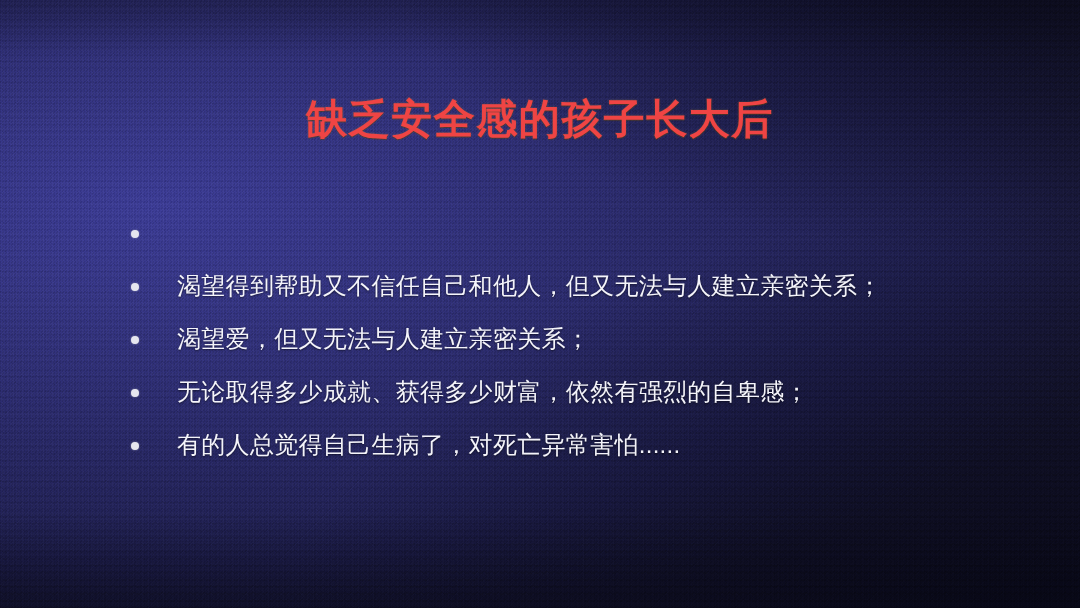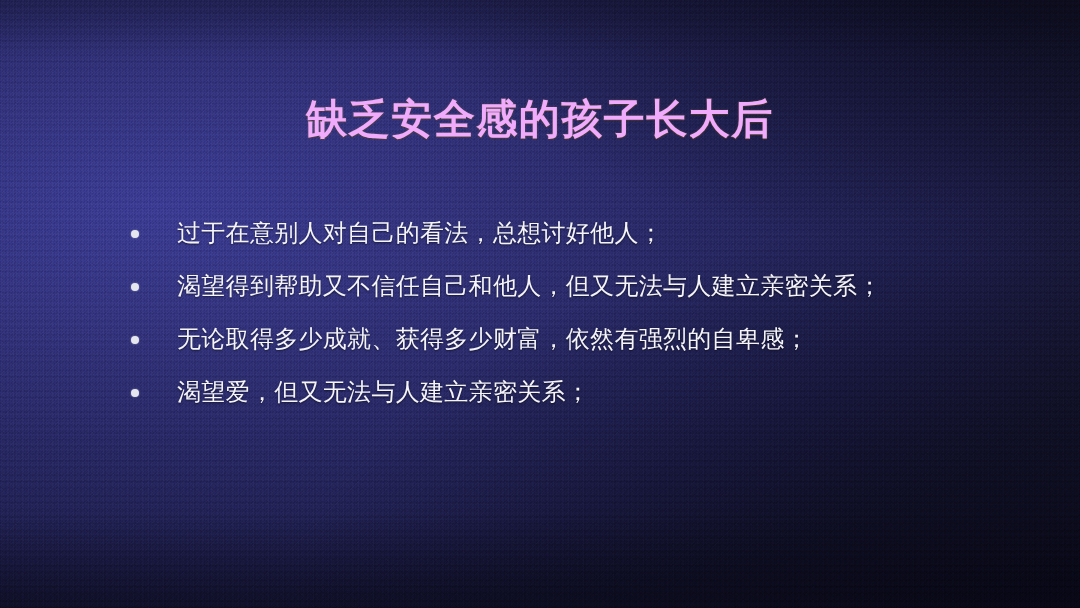--- a/index.html
+++ b/index.html
@@ -78,7 +78,7 @@
     line-height: 54px;
     font-weight: 700;
     letter-spacing: 1.5px;
-    color: #f0abfc;
+    color: #ef4444;
     text-shadow: 0 1px 0 rgba(90,55,0,0.45), 0 0 2px rgba(242,184,28,0.30);
     white-space: nowrap;
   }

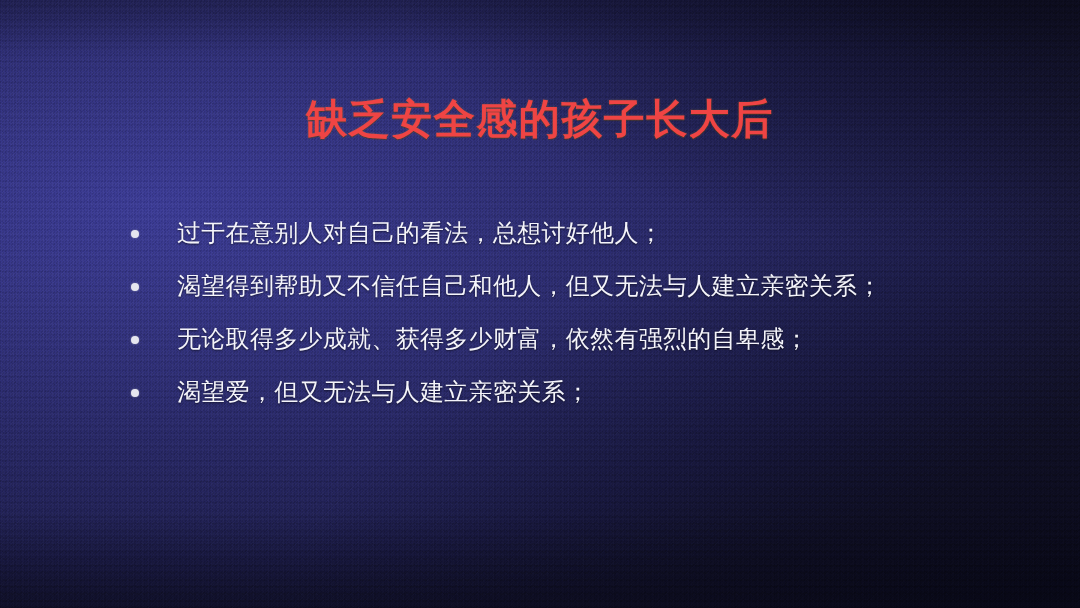--- a/index.html
+++ b/index.html
@@ -133,7 +133,6 @@
 
       <div class="bullet-row">
         <span class="bullet-dot"></span>
-        <span class="bullet-text">过于在意别人对自己的看法，总想讨好他人；</span>
       </div>
 
       <div class="bullet-row">

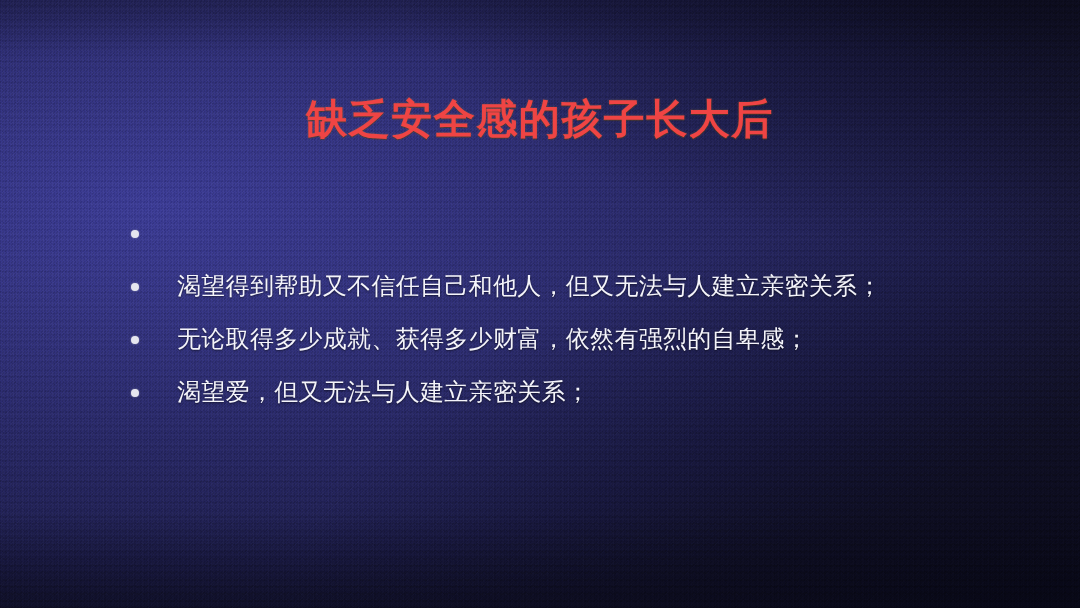--- a/index.html
+++ b/index.html
@@ -142,12 +142,12 @@
 
       <div class="bullet-row">
         <span class="bullet-dot"></span>
-        <span class="bullet-text">无论取得多少成就、获得多少财富，依然有强烈的自卑感；</span>
+        <span class="bullet-text">渴望爱，但又无法与人建立亲密关系；</span>
       </div>
 
       <div class="bullet-row">
         <span class="bullet-dot"></span>
-        <span class="bullet-text">渴望爱，但又无法与人建立亲密关系；</span>
+        <span class="bullet-text">无论取得多少成就、获得多少财富，依然有强烈的自卑感；</span>
       </div>
 
 

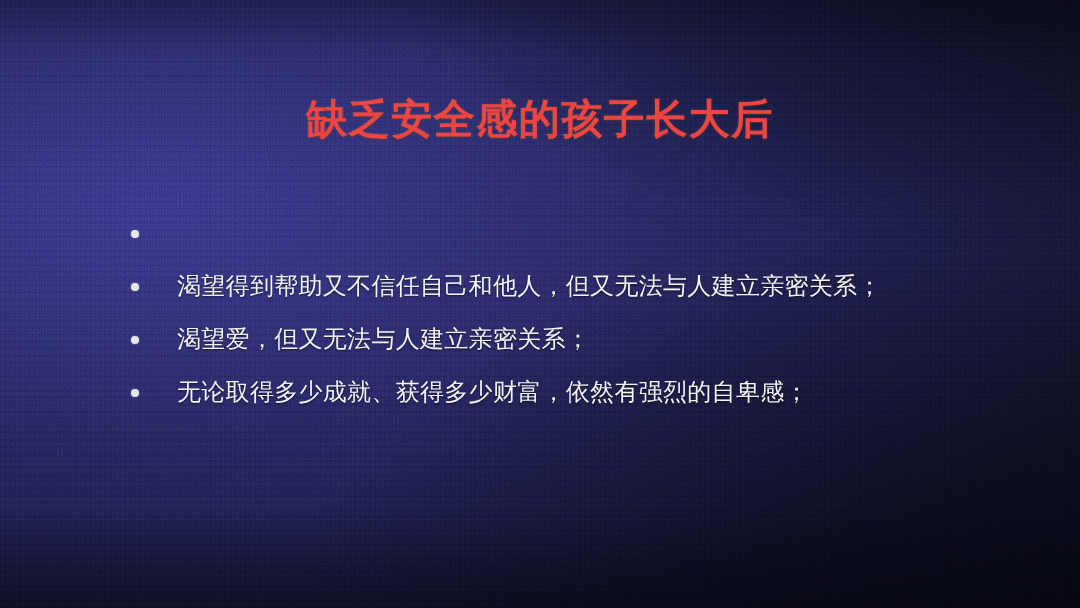--- a/index.html
+++ b/index.html
@@ -150,6 +150,10 @@
         <span class="bullet-text">无论取得多少成就、获得多少财富，依然有强烈的自卑感；</span>
       </div>
 
+      <div class="bullet-row">
+        <span class="bullet-dot"></span>
+        <span class="bullet-text">有的人总觉得自己生病了，对死亡异常害怕......</span>
+      </div>
 
     </div>
   </div>

